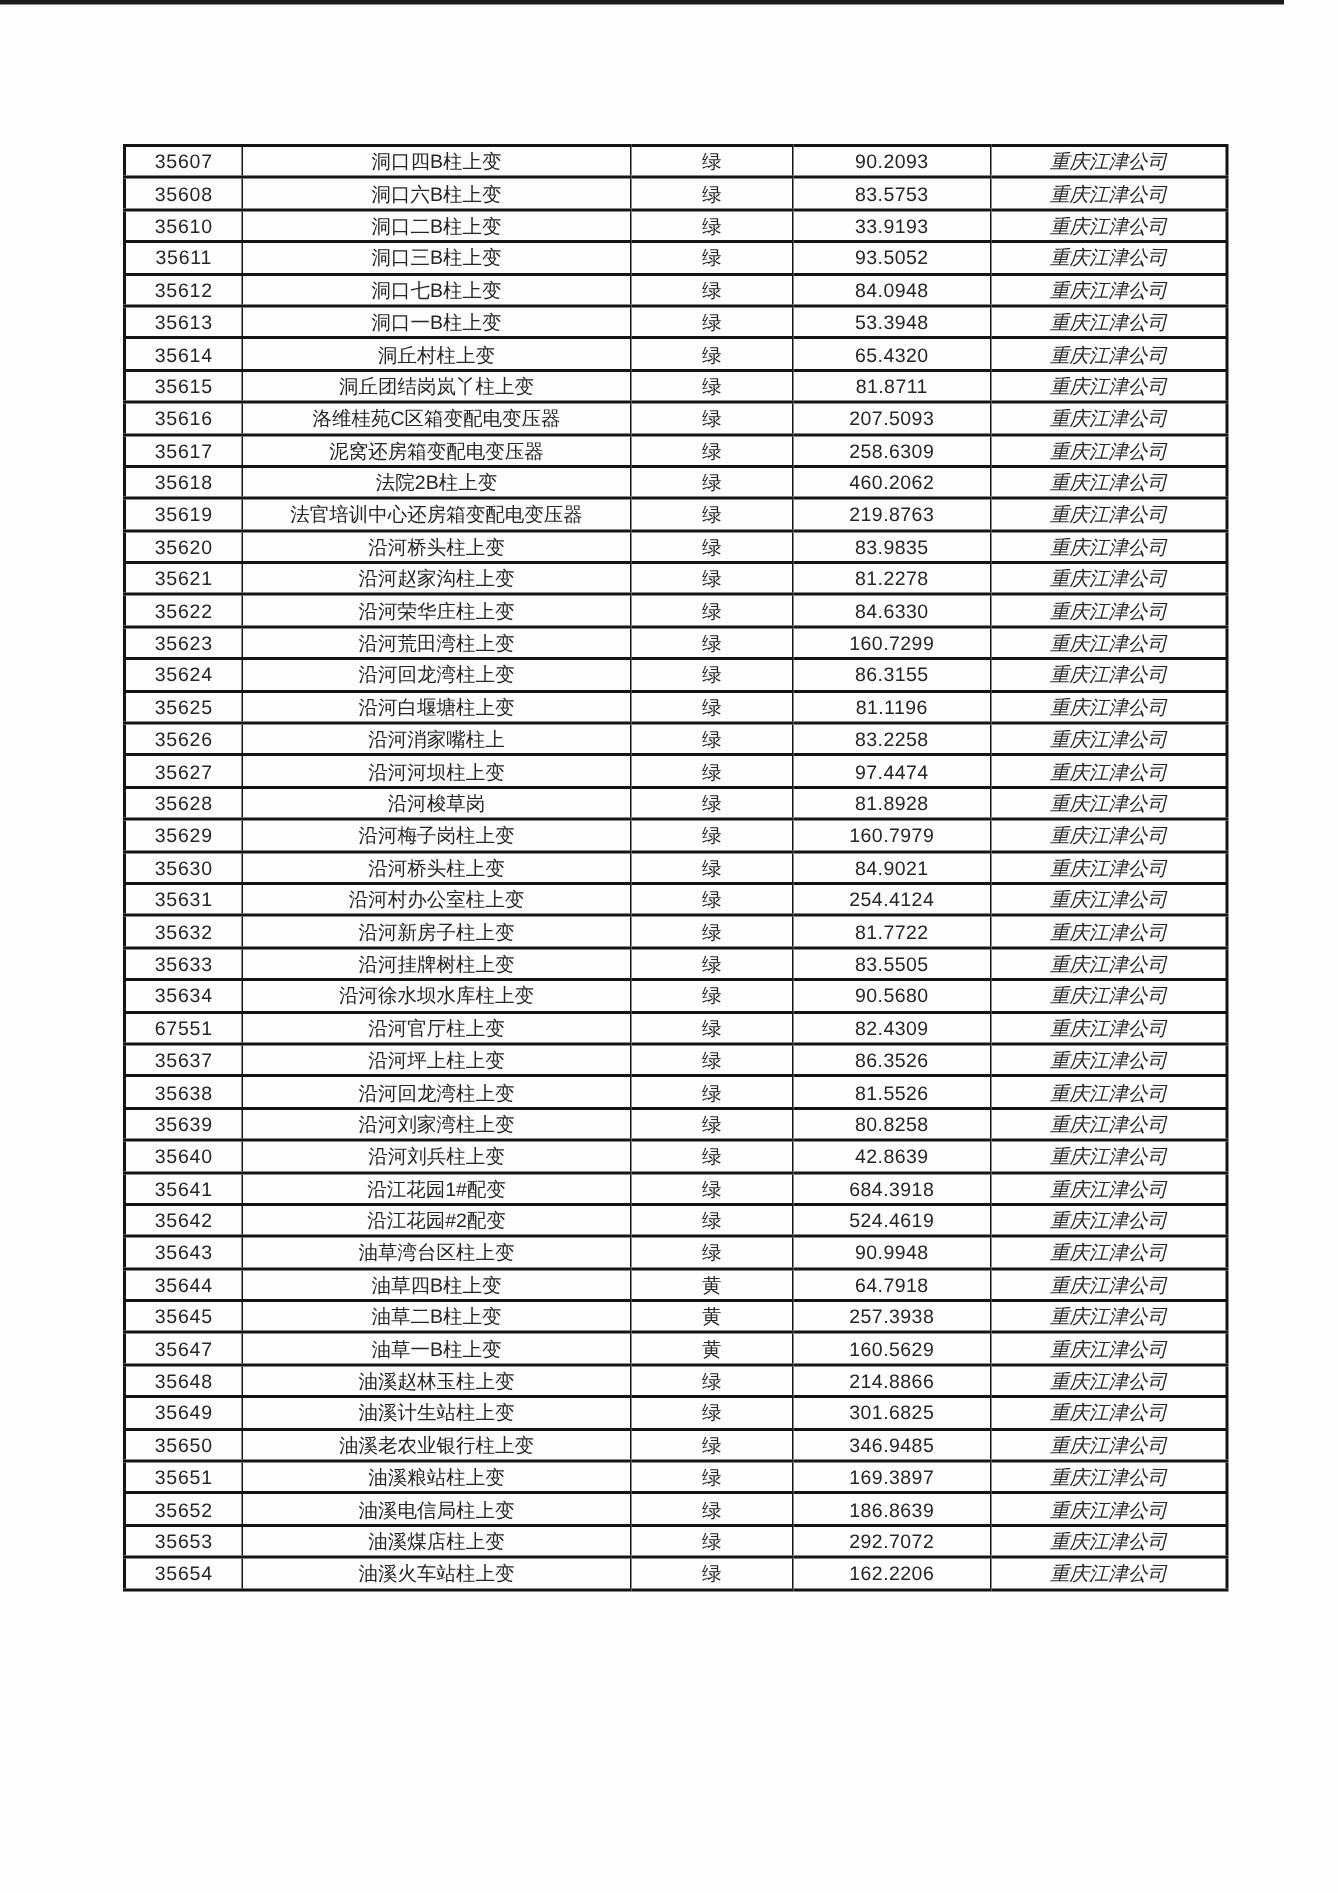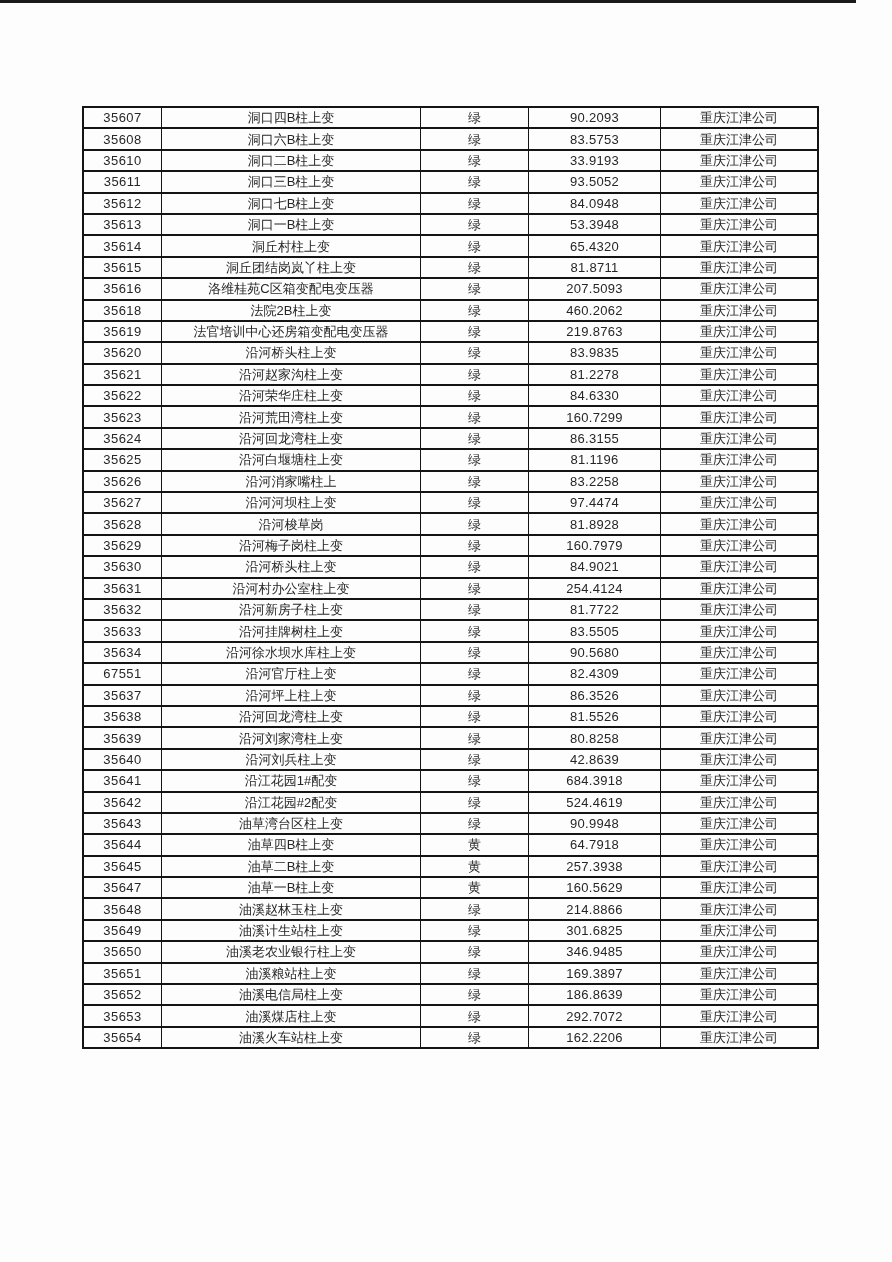--- a/index.html
+++ b/index.html
@@ -25,7 +25,7 @@
   table.doc-table {
     position: absolute;
     left: 82px;
-    top: 106px;
+    top: 96px;
     width: 718px;
     border-collapse: collapse;
     table-layout: fixed;

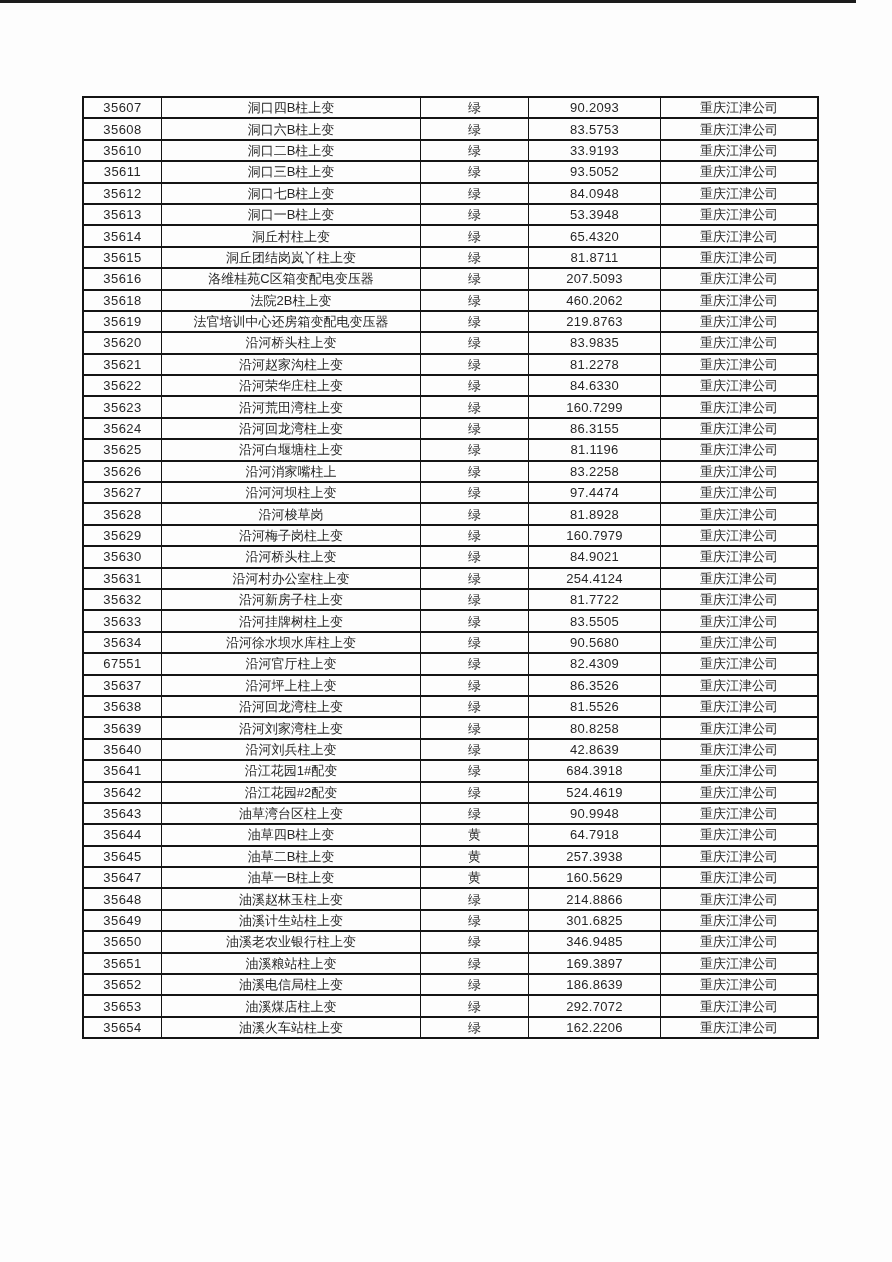--- a/index.html
+++ b/index.html
@@ -52,7 +52,7 @@
   td.c-name    { width: 254px; }
   td.c-status  { width: 103px; }
   td.c-value   { width: 127px; letter-spacing: 0.3px; }
-  td.c-company { width: 152px; color: #4d4d4d; }
+  td.c-company { width: 152px; color: #4d4d4d; font-style: italic; }
 </style>
 </head>
 <body>

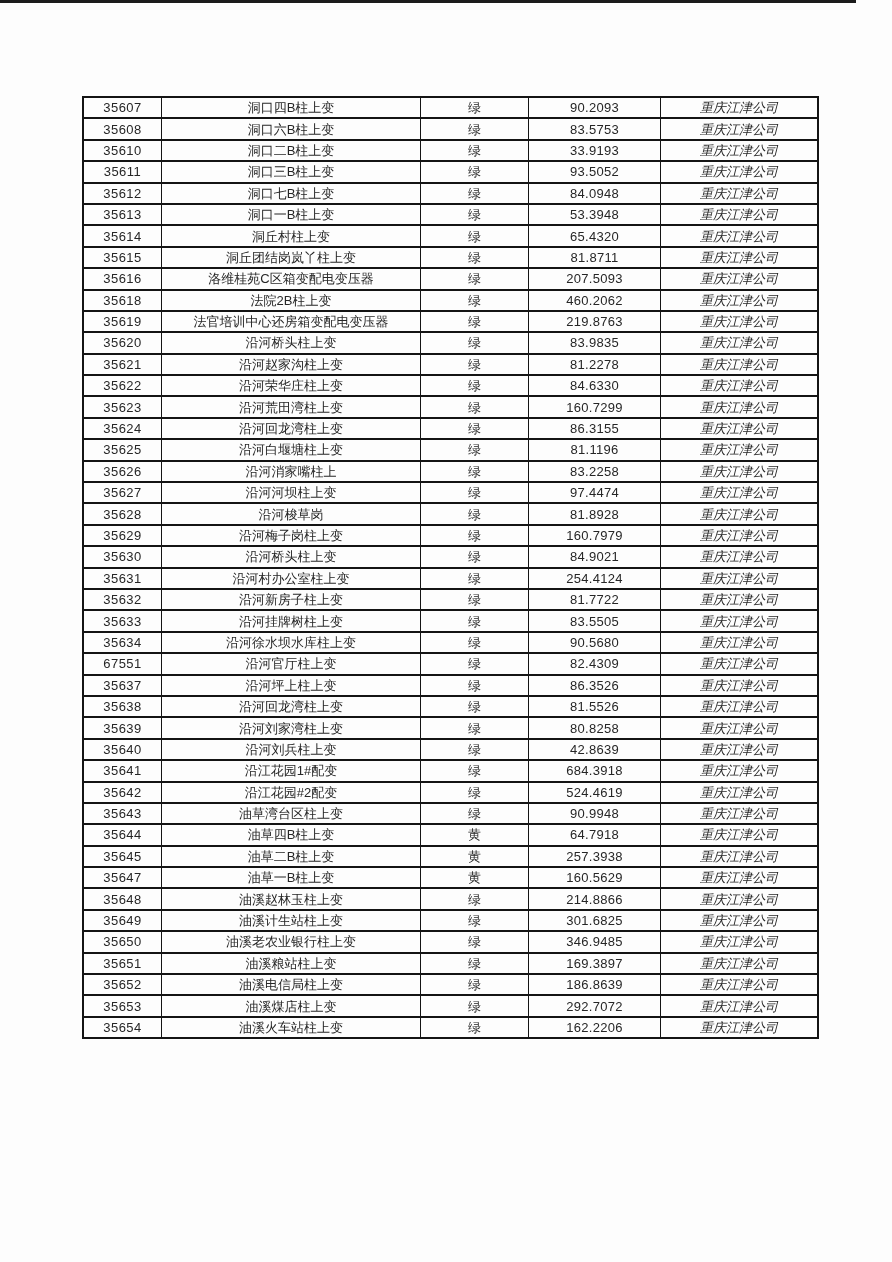--- a/index.html
+++ b/index.html
@@ -134,6 +134,13 @@
     <td class="c-company">重庆江津公司</td>
   </tr>
 
+  <tr>
+    <td class="c-id">35617</td>
+    <td class="c-name">泥窝还房箱变配电变压器</td>
+    <td class="c-status">绿</td>
+    <td class="c-value">258.6309</td>
+    <td class="c-company">重庆江津公司</td>
+  </tr>
 
   <tr>
     <td class="c-id">35618</td>

